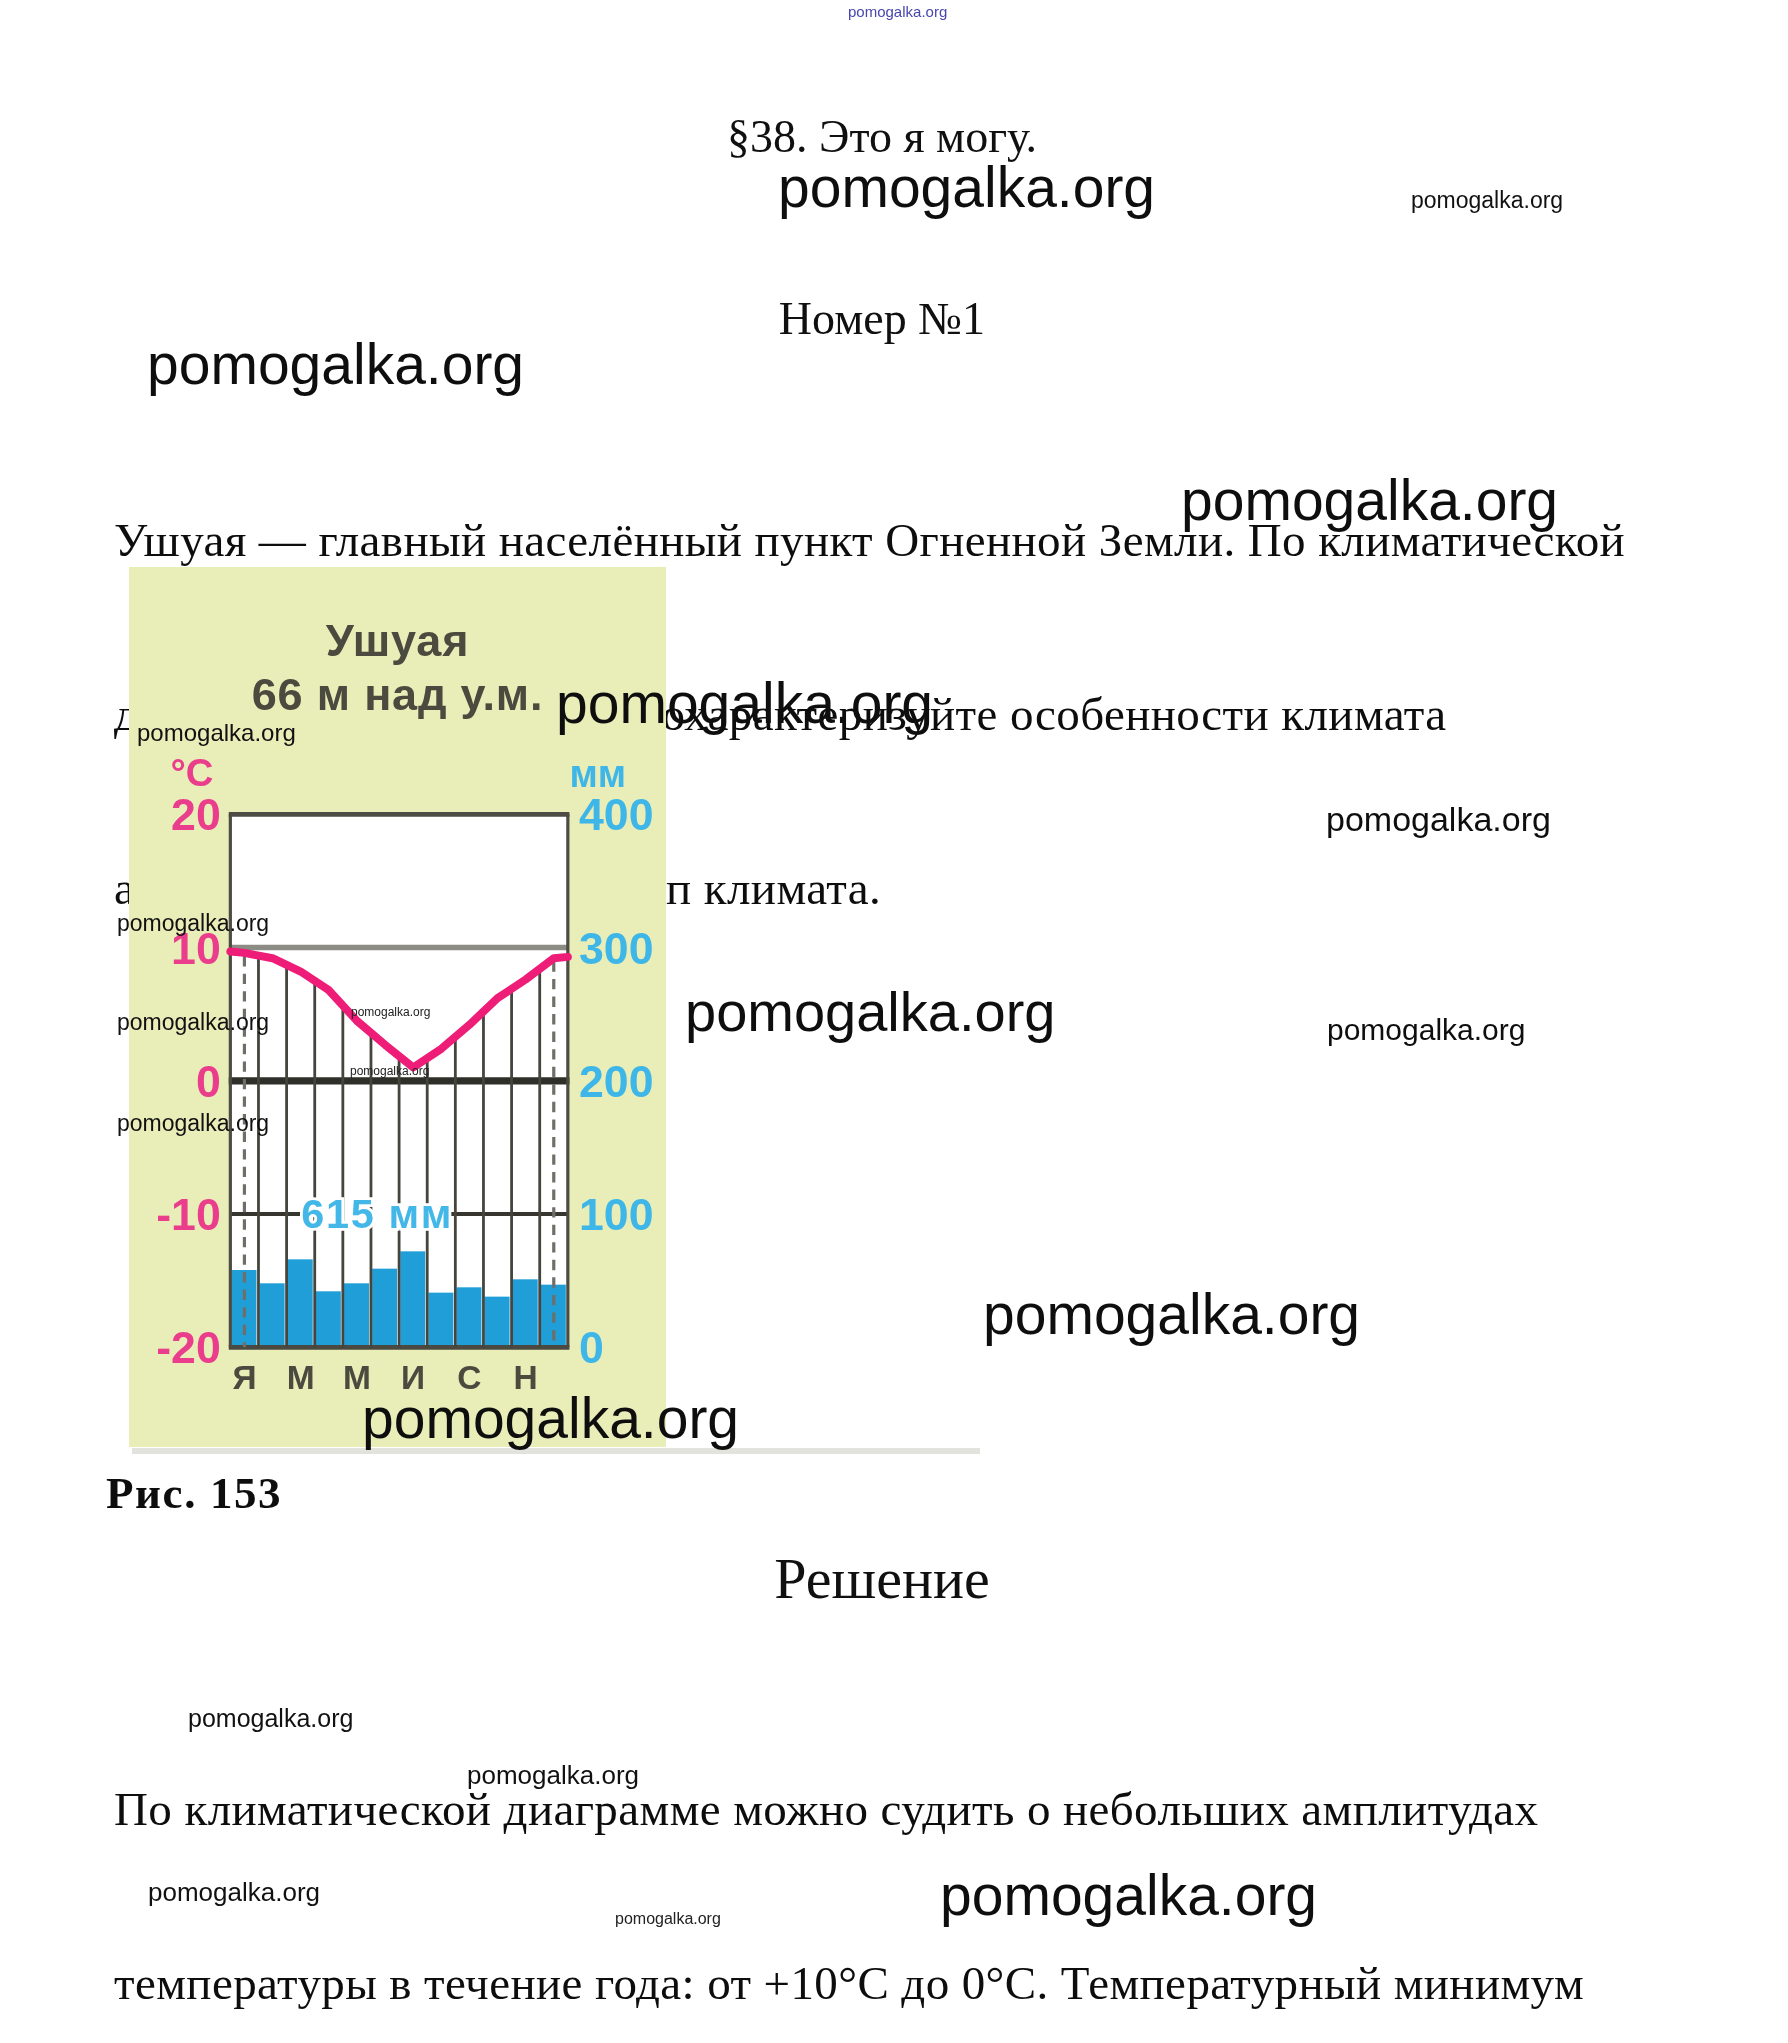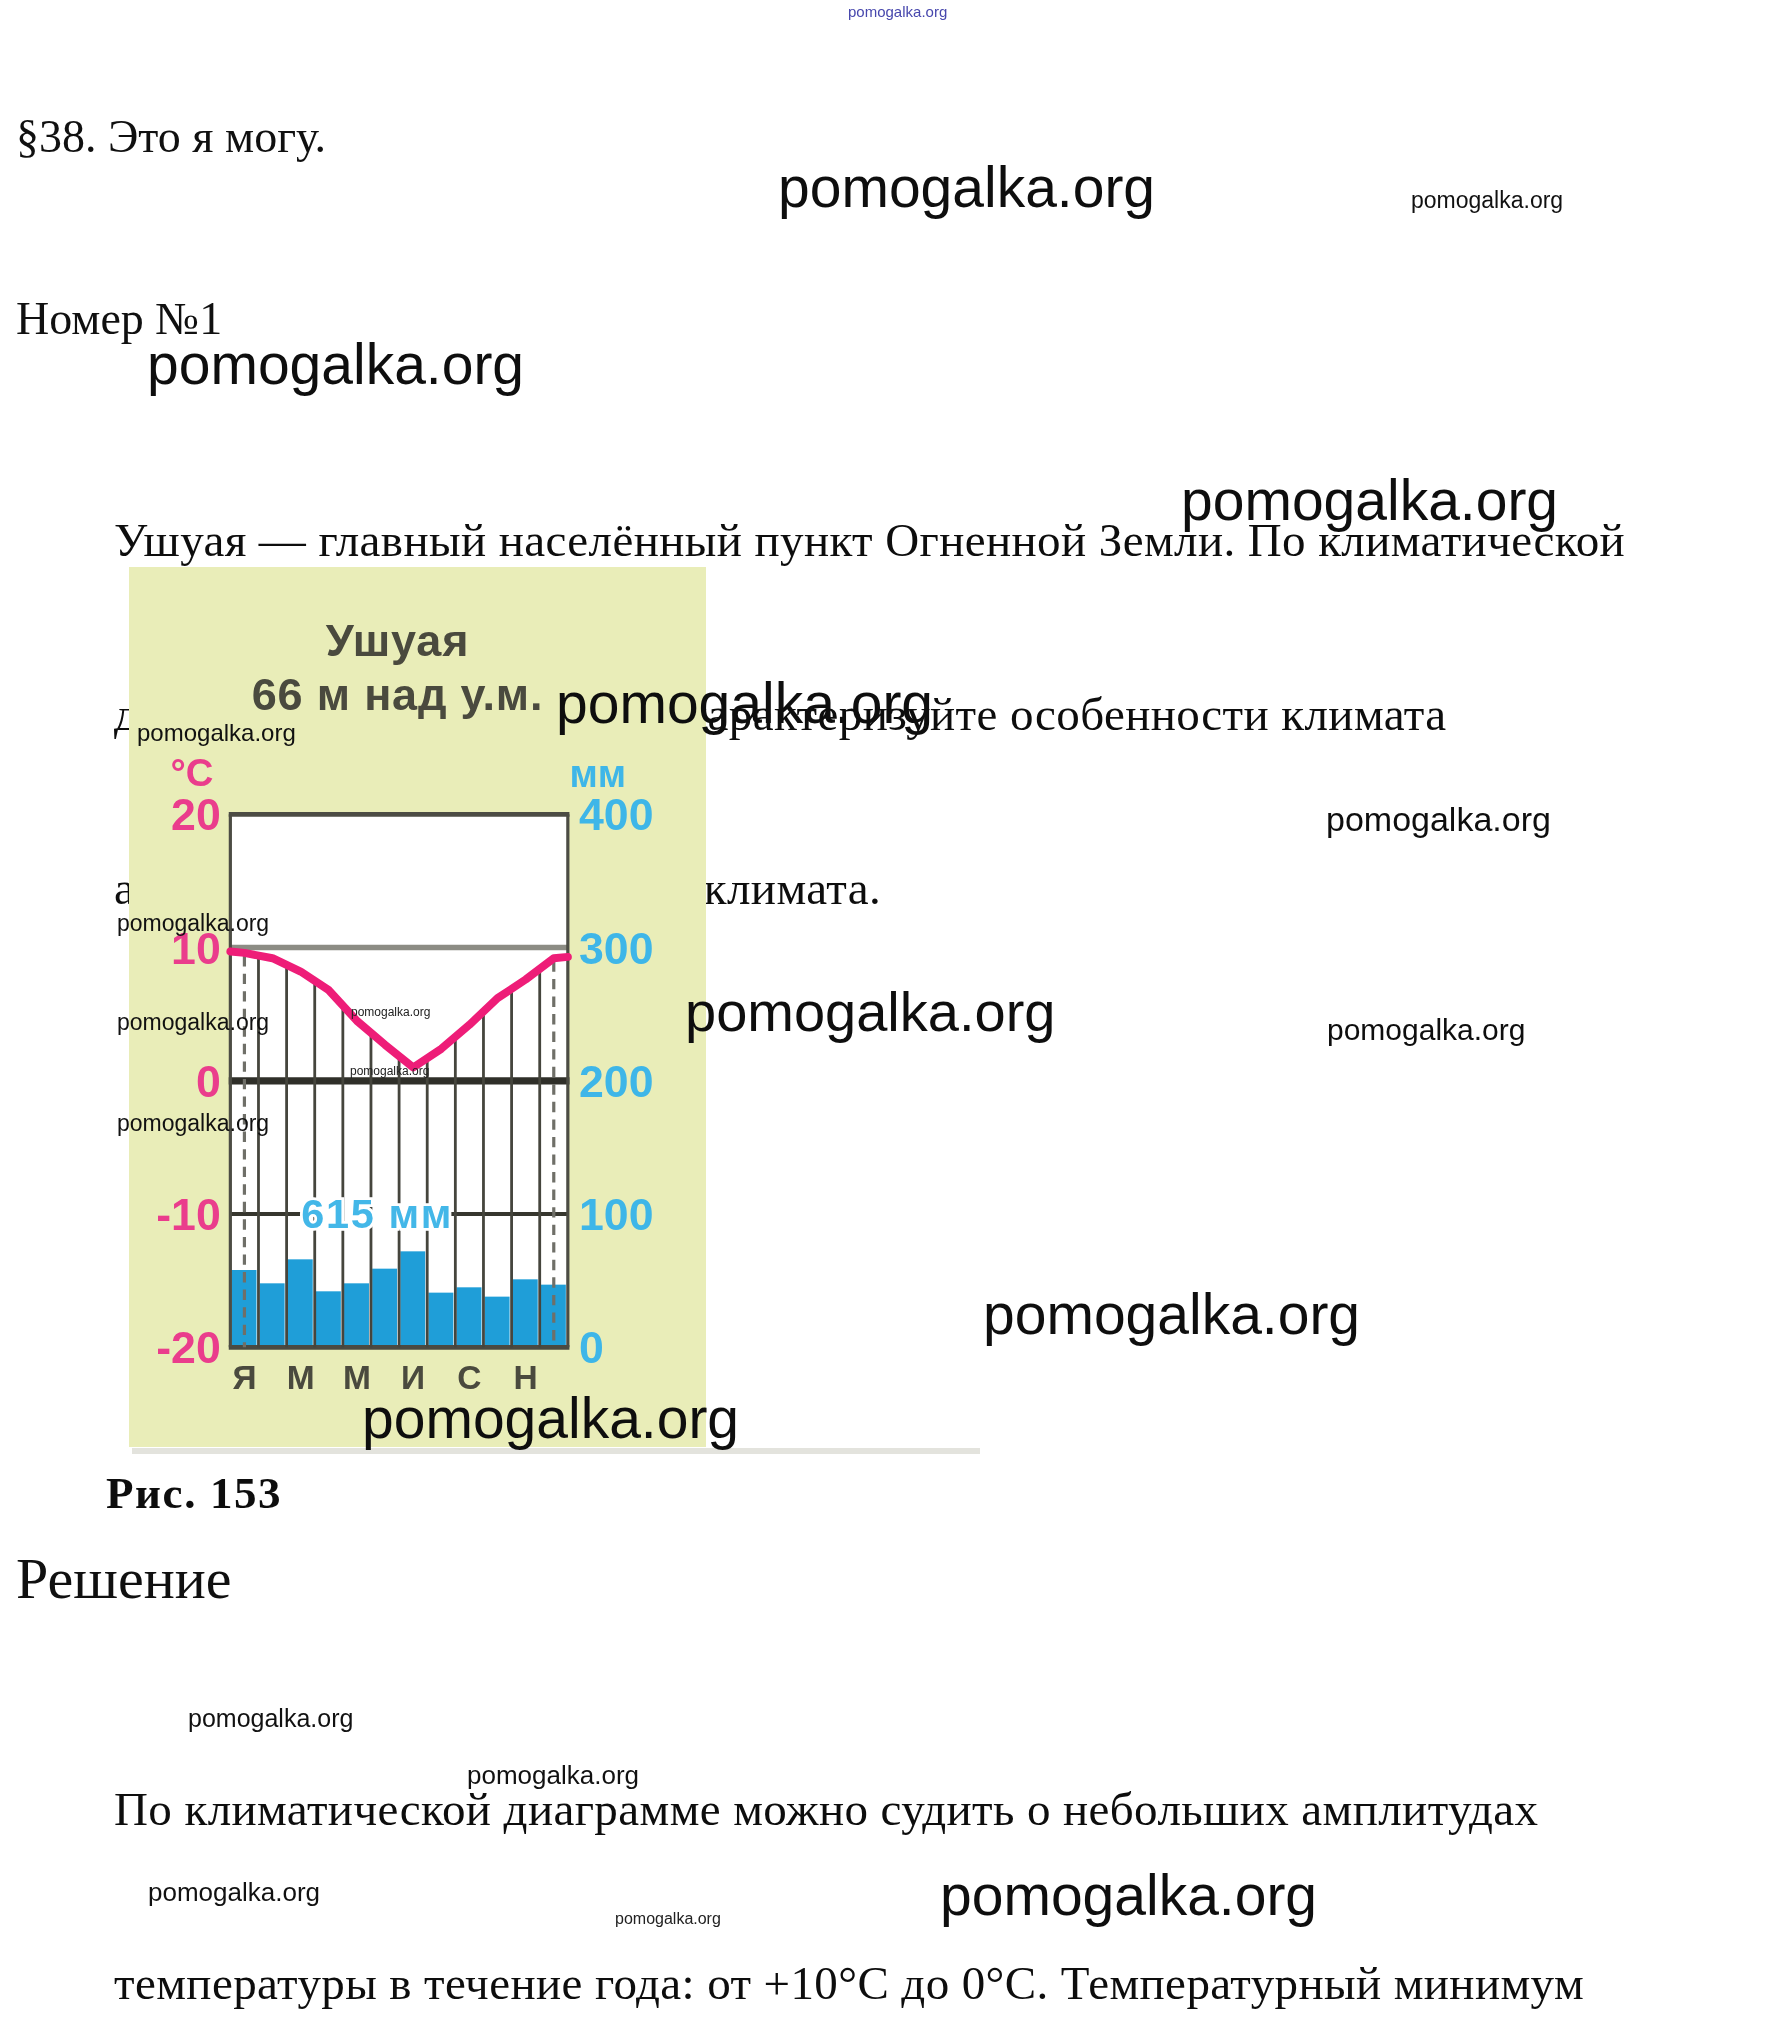--- a/index.html
+++ b/index.html
@@ -12,8 +12,8 @@
   }
   .abs{position:absolute;}
   .center-line{
-    position:absolute;left:0;width:1764px;text-align:left;
-    font-family:"Liberation Serif", serif;color:#101010;padding-left:16px;
+    position:absolute;left:0;width:1764px;text-align:center;
+    font-family:"Liberation Serif", serif;color:#101010;
   }
   #section-title{top:110px;font-size:46px;}
   #task-number{top:292px;font-size:46px;}

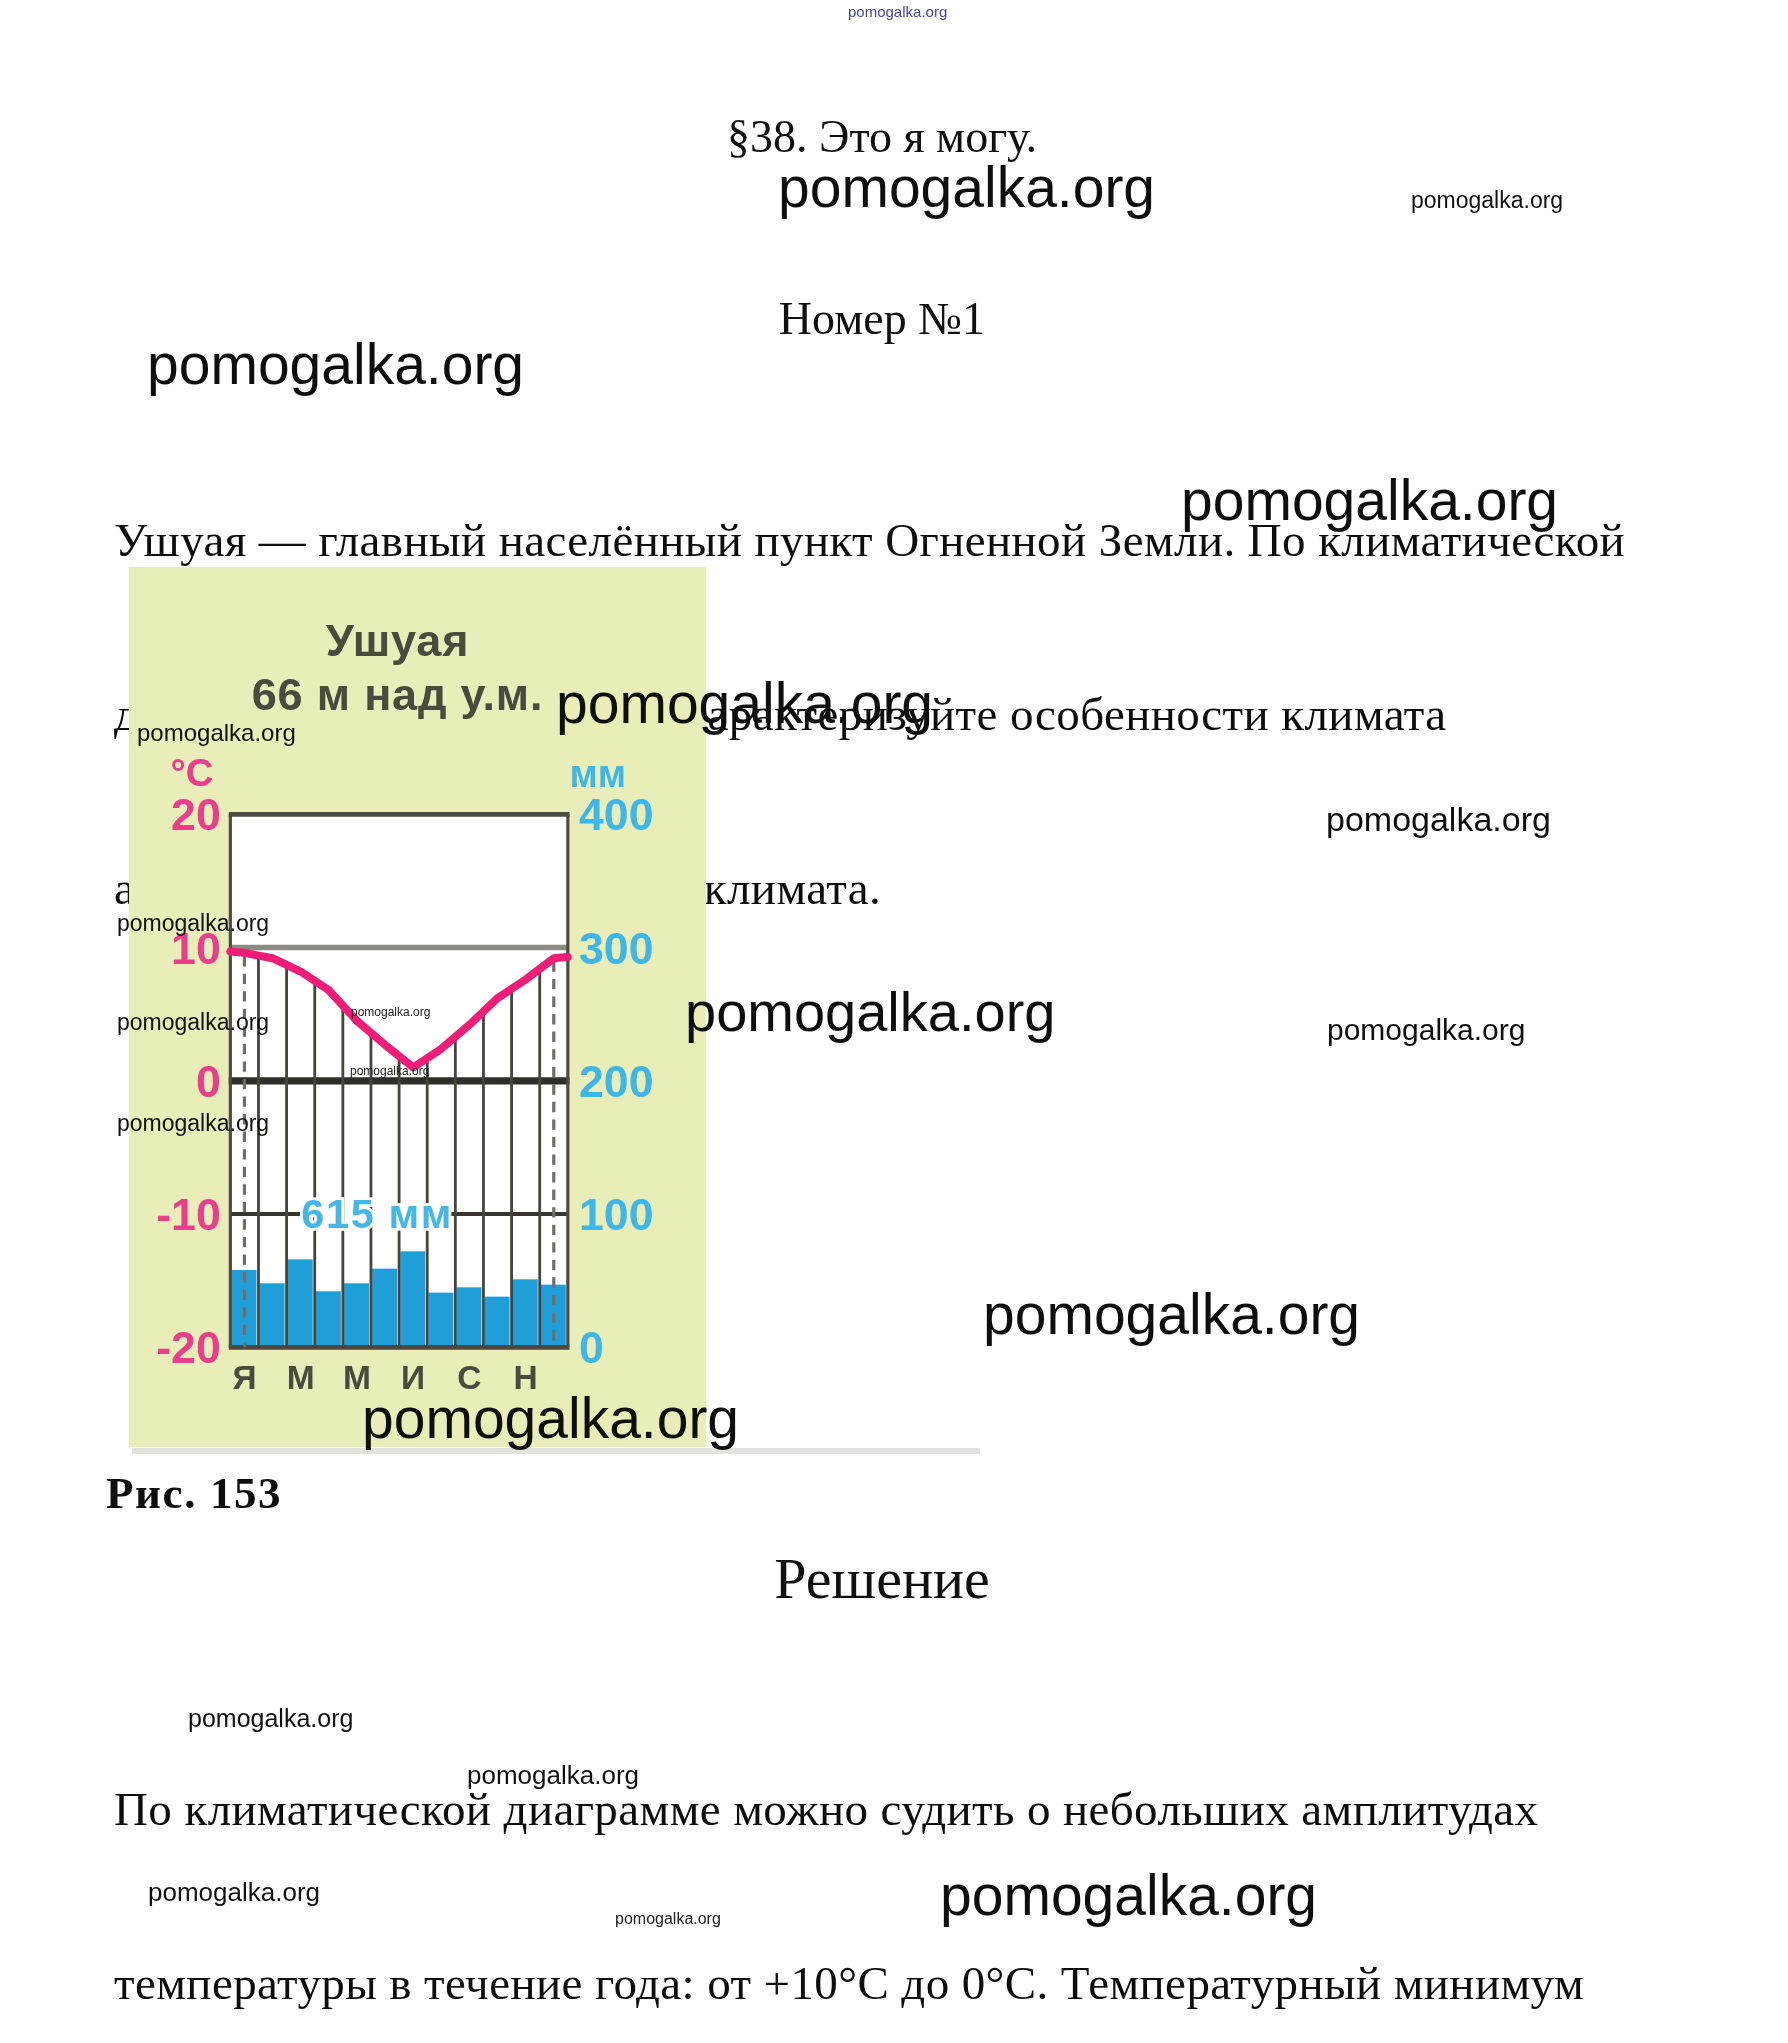--- a/index.html
+++ b/index.html
@@ -35,7 +35,6 @@
   #figure-box{
     left:129px;top:567px;width:537px;height:880px;
     background:#e9edb8;
-    padding-left:40px;
   }
   #figure-shadow{
     left:132px;top:1448px;width:848px;height:5.6px;

